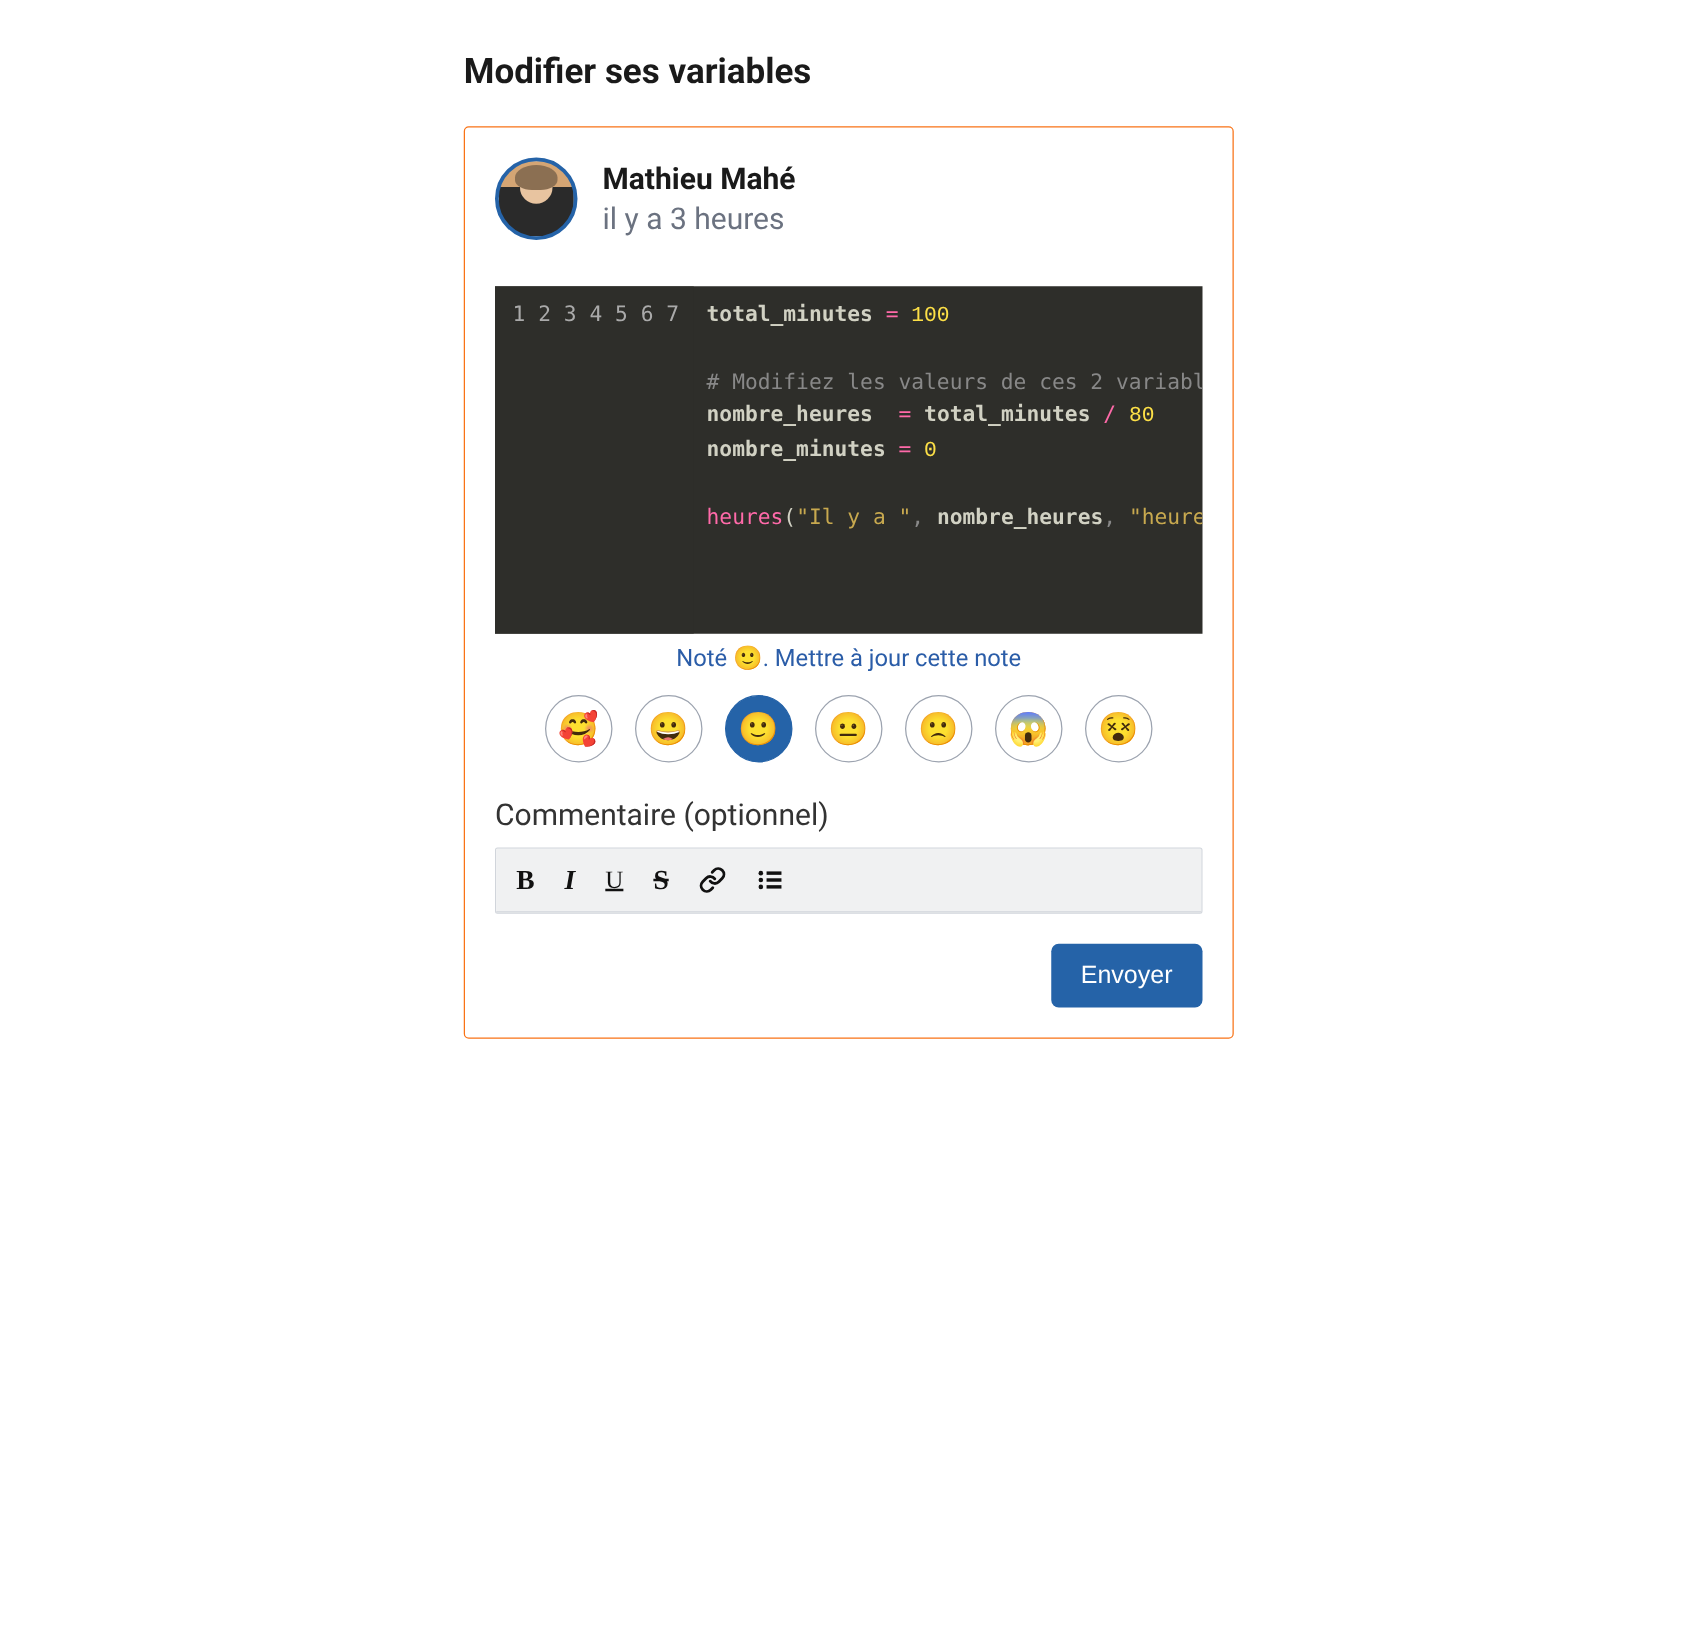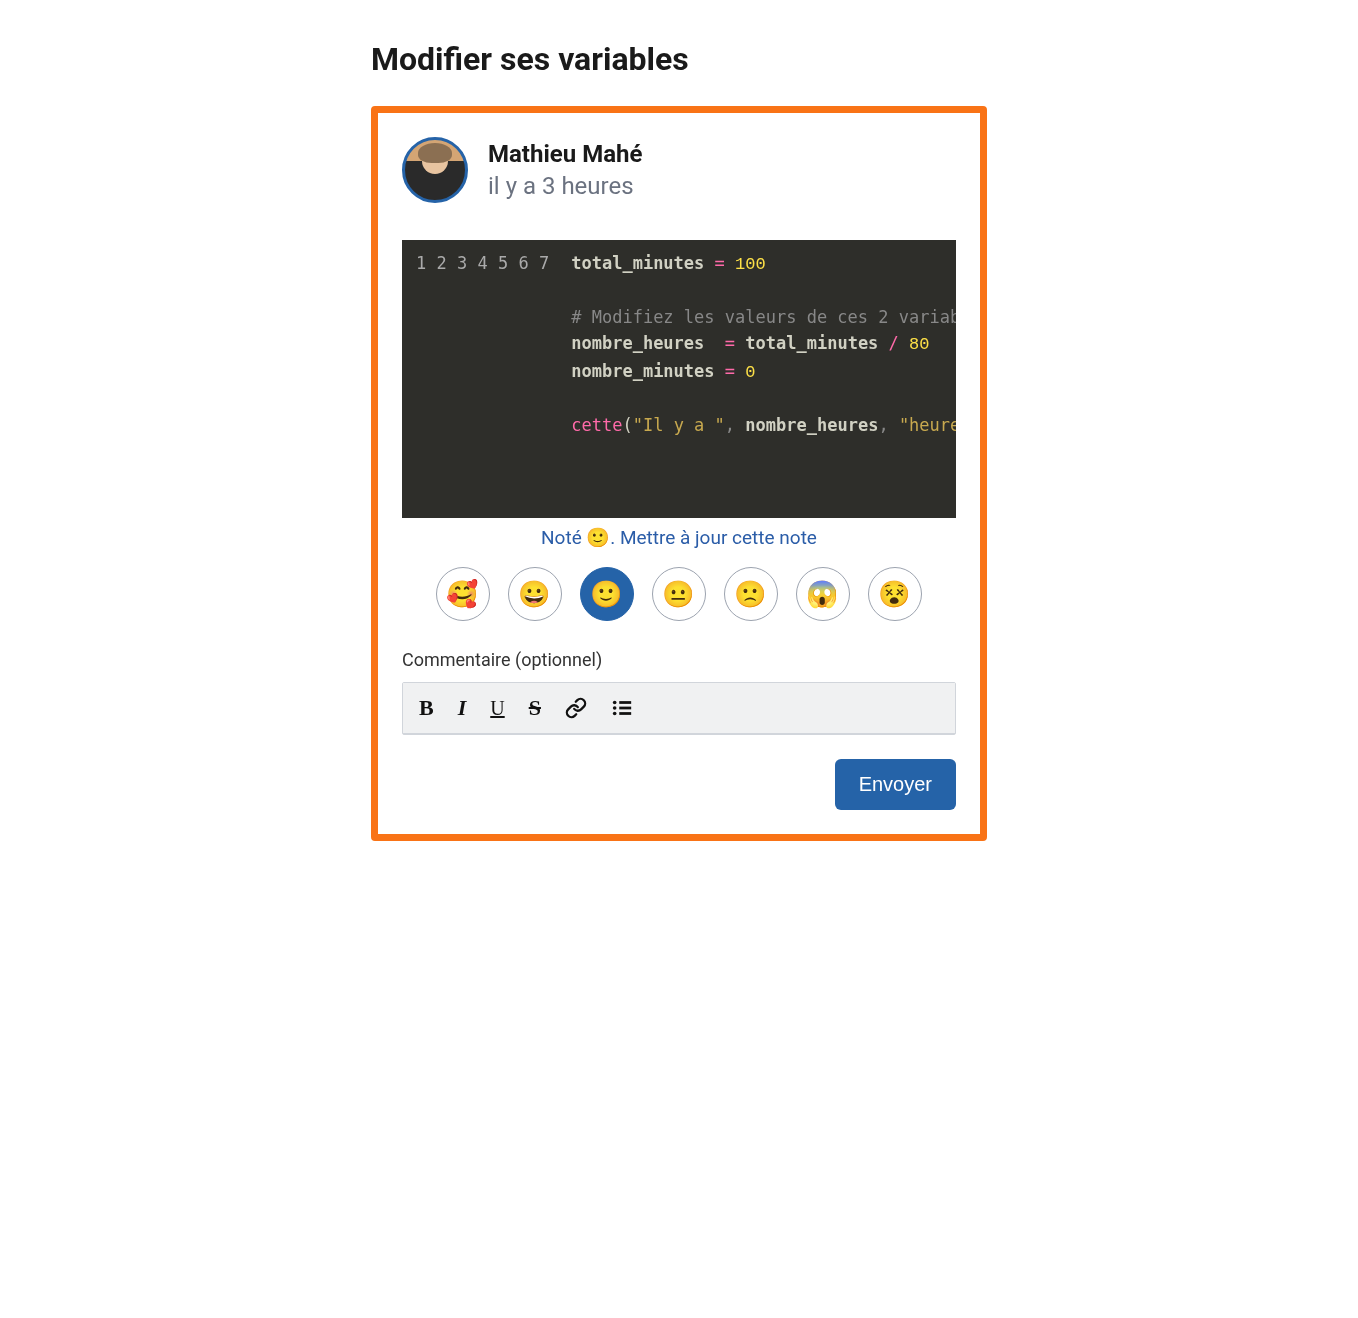--- a/index.html
+++ b/index.html
@@ -18,7 +18,7 @@
       padding: 0 12px;
     }
     .page-title {
-      font-size: 32px;
+      font-size: 28px;
       font-weight: 700;
       color: #1a1a1a;
       margin-bottom: 28px;

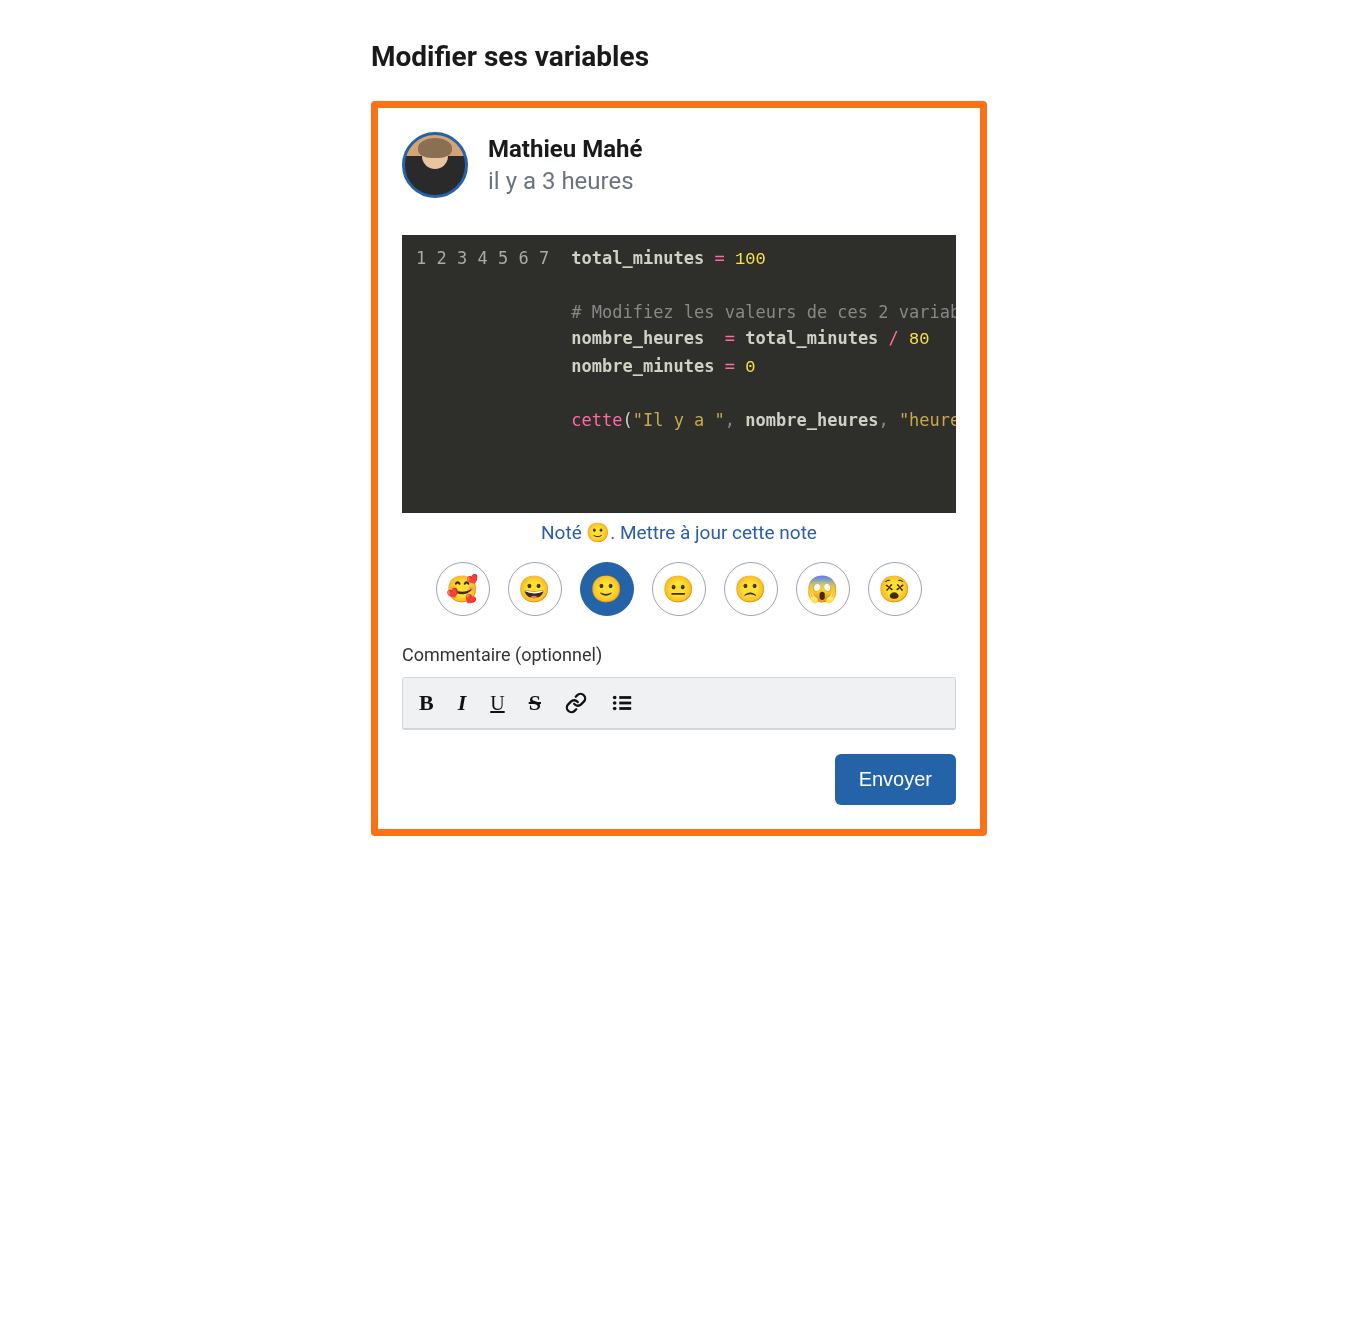--- a/index.html
+++ b/index.html
@@ -24,7 +24,7 @@
       margin-bottom: 28px;
     }
     .card {
-      border: 7px solid #f97316;
+      border: 1px solid #f97316;
       border-radius: 4px;
       padding: 24px;
       background: #fff;

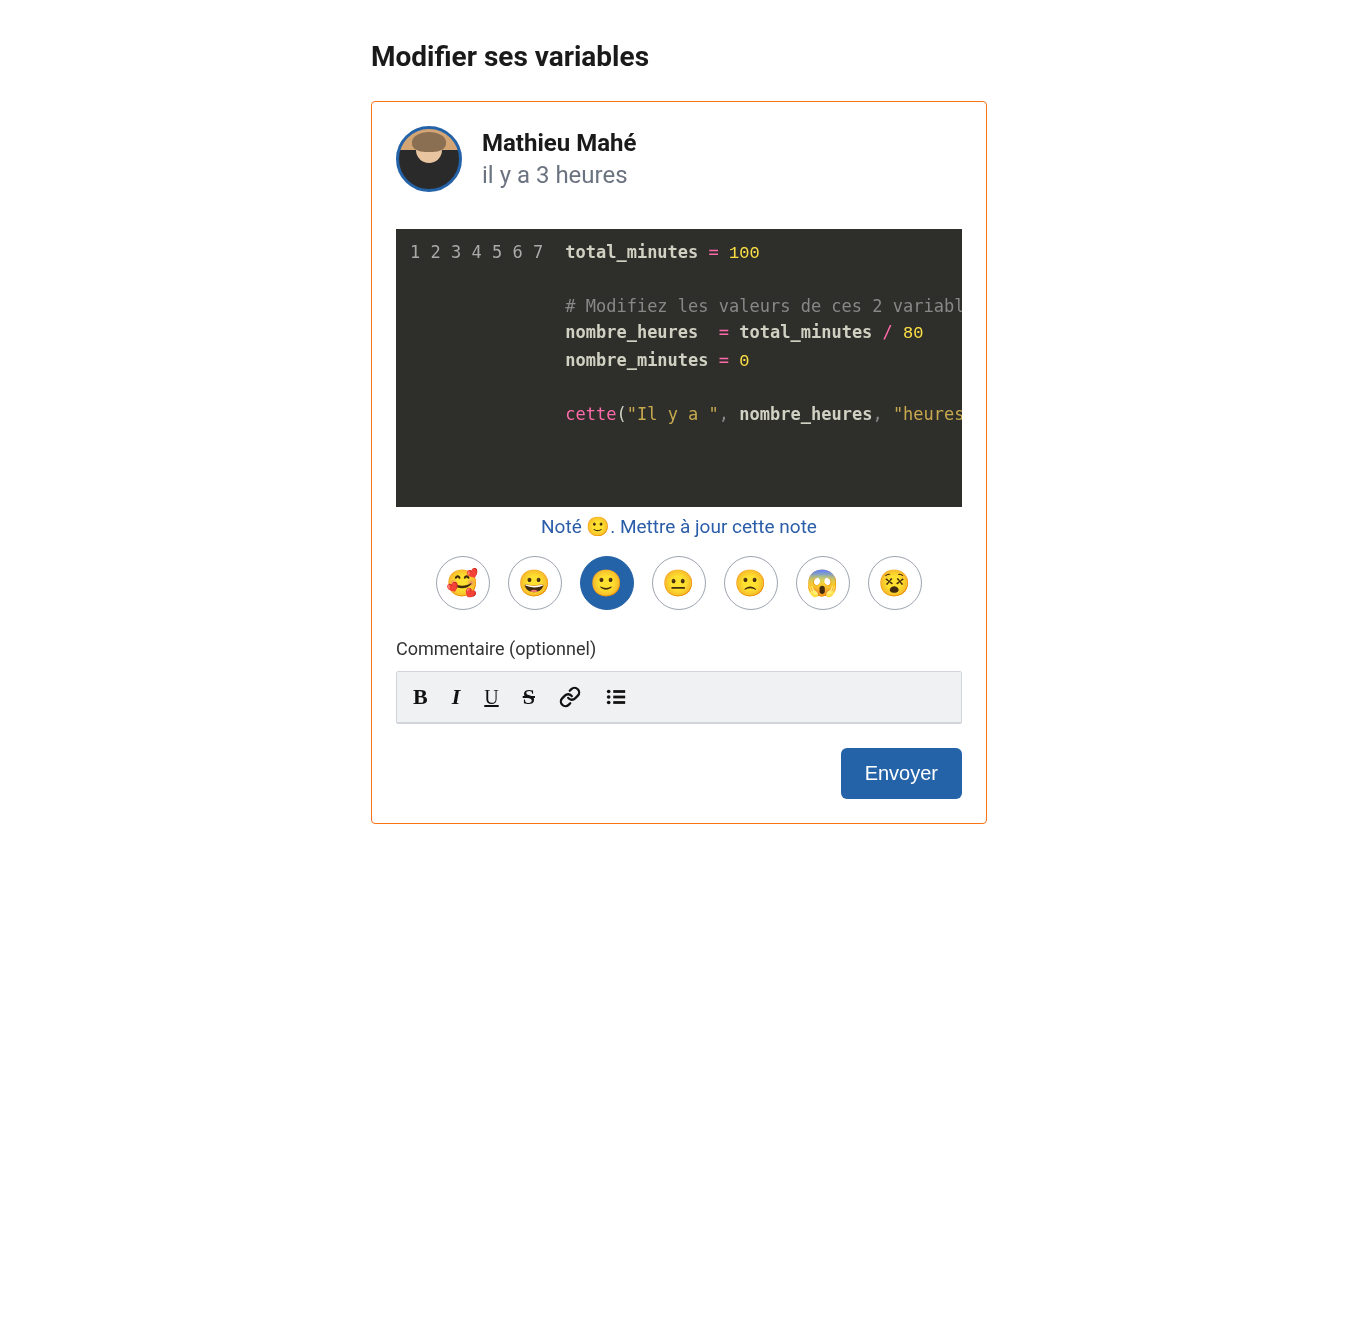--- a/index.html
+++ b/index.html
@@ -235,7 +235,7 @@
 <span class="tok-var">nombre_heures</span>  <span class="tok-op">=</span> <span class="tok-var">total_minutes</span> <span class="tok-op">/</span> <span class="tok-num">80</span>
 <span class="tok-var">nombre_minutes</span> <span class="tok-op">=</span> <span class="tok-num">0</span>
 
-<span class="tok-func">cette</span><span class="tok-paren">(</span><span class="tok-str">"Il y a "</span><span class="tok-punct">,</span> <span class="tok-var">nombre_heures</span><span class="tok-punct">,</span> <span class="tok-str">"heures et</span></div>
+<span class="tok-func">heures</span><span class="tok-paren">(</span><span class="tok-str">"Il y a "</span><span class="tok-punct">,</span> <span class="tok-var">nombre_heures</span><span class="tok-punct">,</span> <span class="tok-str">"heures et</span></div>
     </div>
 
     <div class="rating-line">

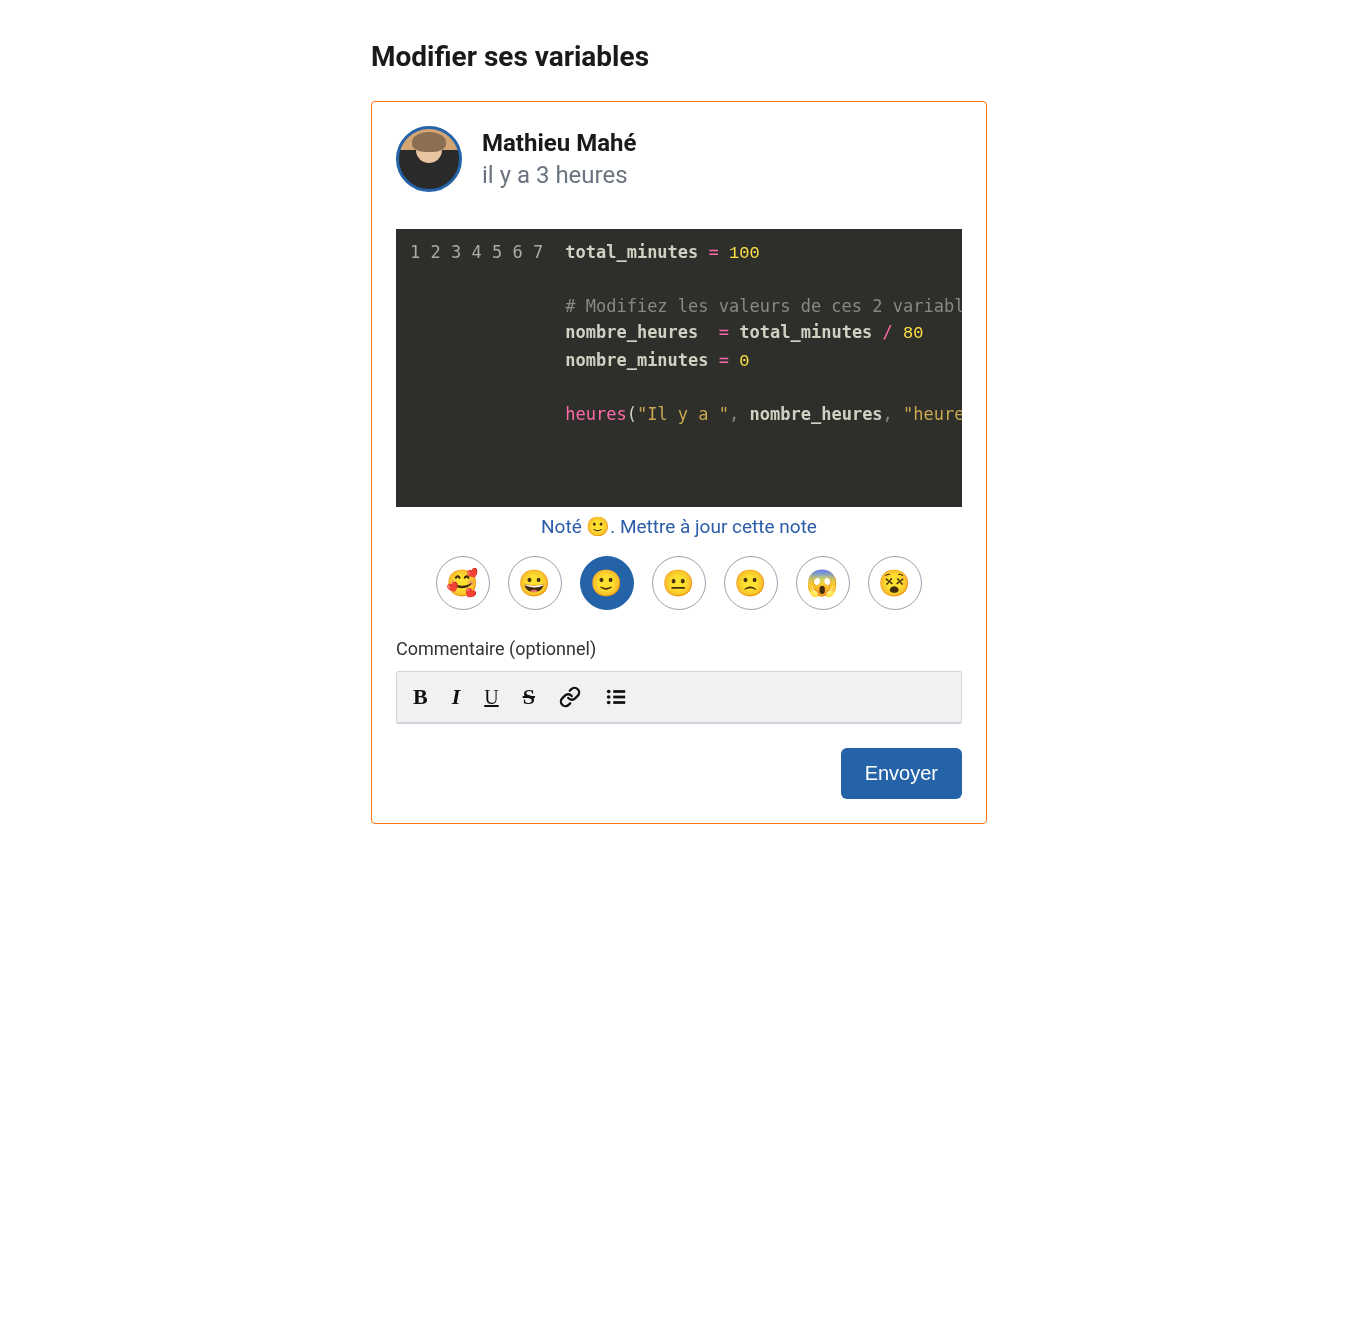--- a/index.html
+++ b/index.html
@@ -148,7 +148,7 @@
       border-color: #2563a8;
     }
     .section-label {
-      font-size: 18px;
+      font-size: 24px;
       color: #333;
       margin-bottom: 12px;
     }

